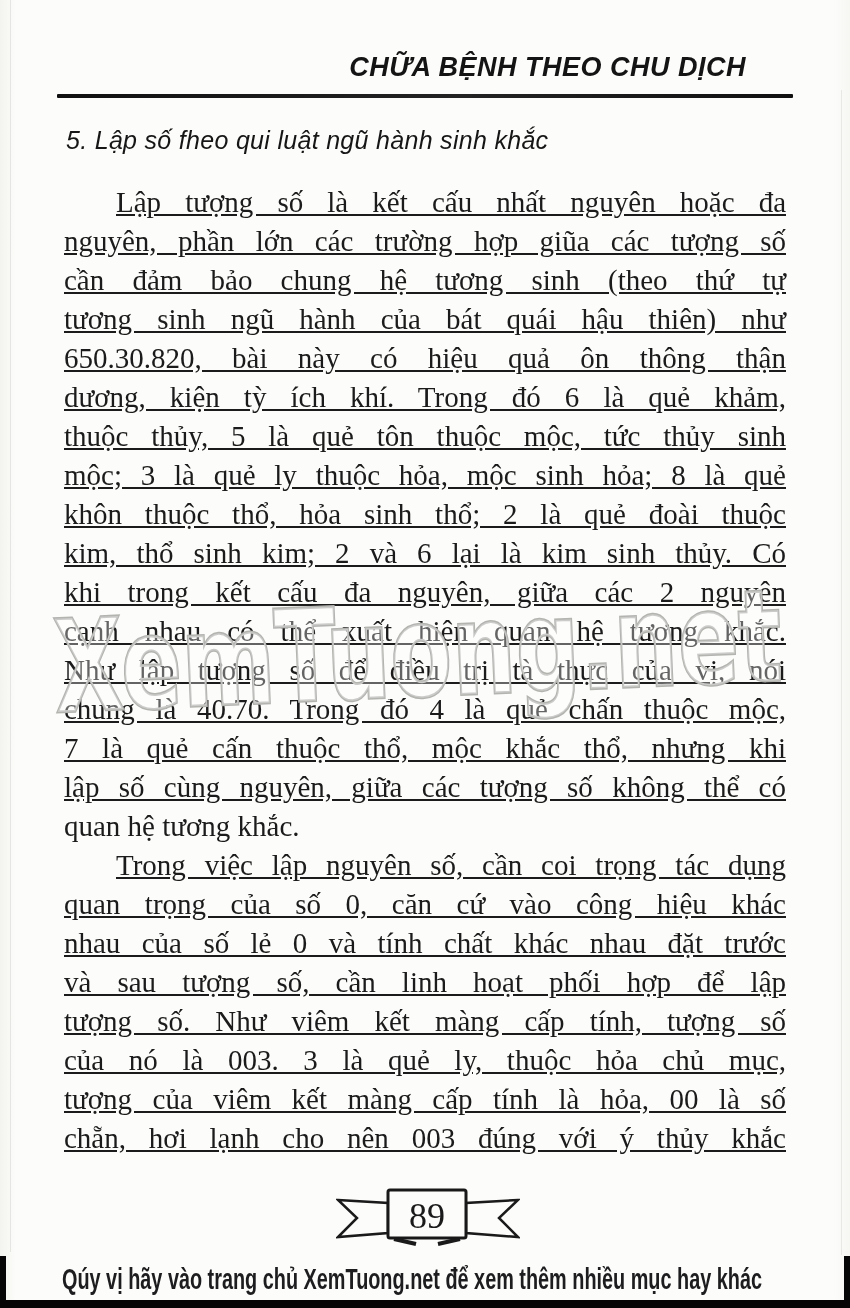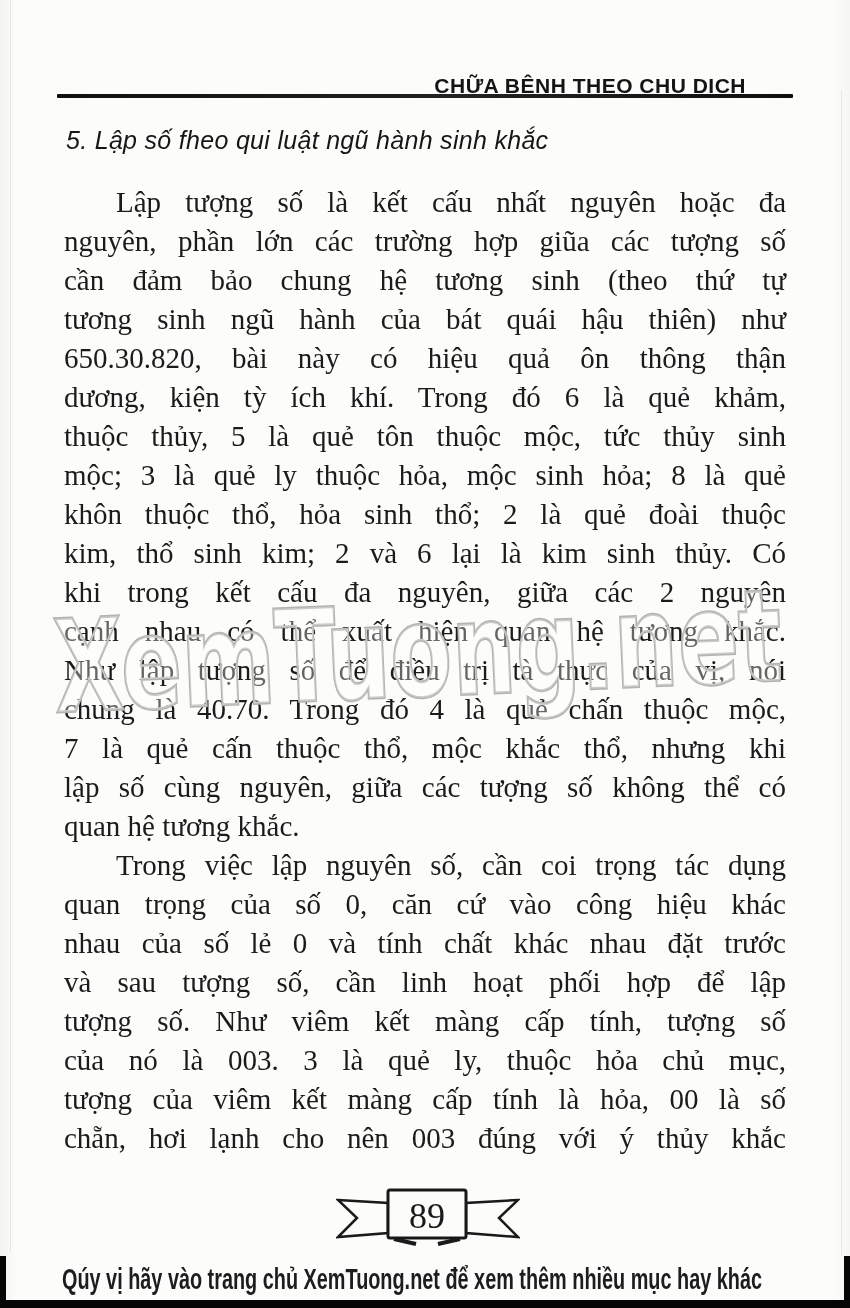--- a/index.html
+++ b/index.html
@@ -18,10 +18,10 @@
   .bar-right{position:absolute;left:844px;top:1256px;width:6px;height:52px;background:#060606;}
 
   .header-title{
-    position:absolute;top:74px;right:104px;
+    position:absolute;top:52px;right:104px;
     font-family:"Liberation Sans","DejaVu Sans",sans-serif;
-    font-weight:bold;
-    font-size:21px;letter-spacing:.5px;color:#141414;
+    font-style:italic;font-weight:bold;
+    font-size:27px;letter-spacing:.5px;color:#141414;
     white-space:nowrap;
   }
   .header-rule{

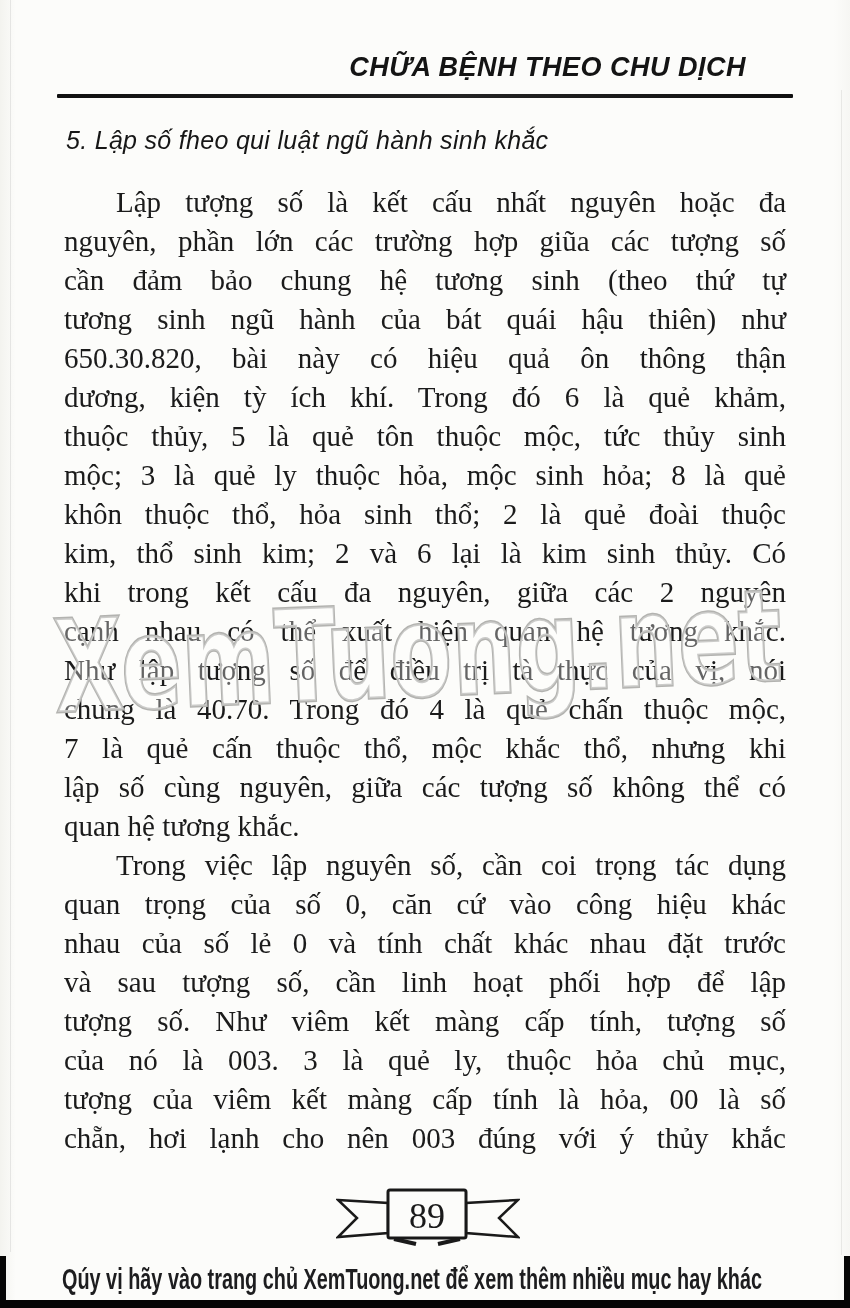--- a/index.html
+++ b/index.html
@@ -41,7 +41,7 @@
     font-size:29px;line-height:39px;color:#1b1b1b;
   }
   .bline{text-align:left;}
-  .bline.just{text-align:justify;text-align-last:justify;}
+  .bline.just{text-align:justify;text-align-last:justify;text-decoration:underline;}
   .bline.indent{text-indent:52px;}
 
   .watermark{

